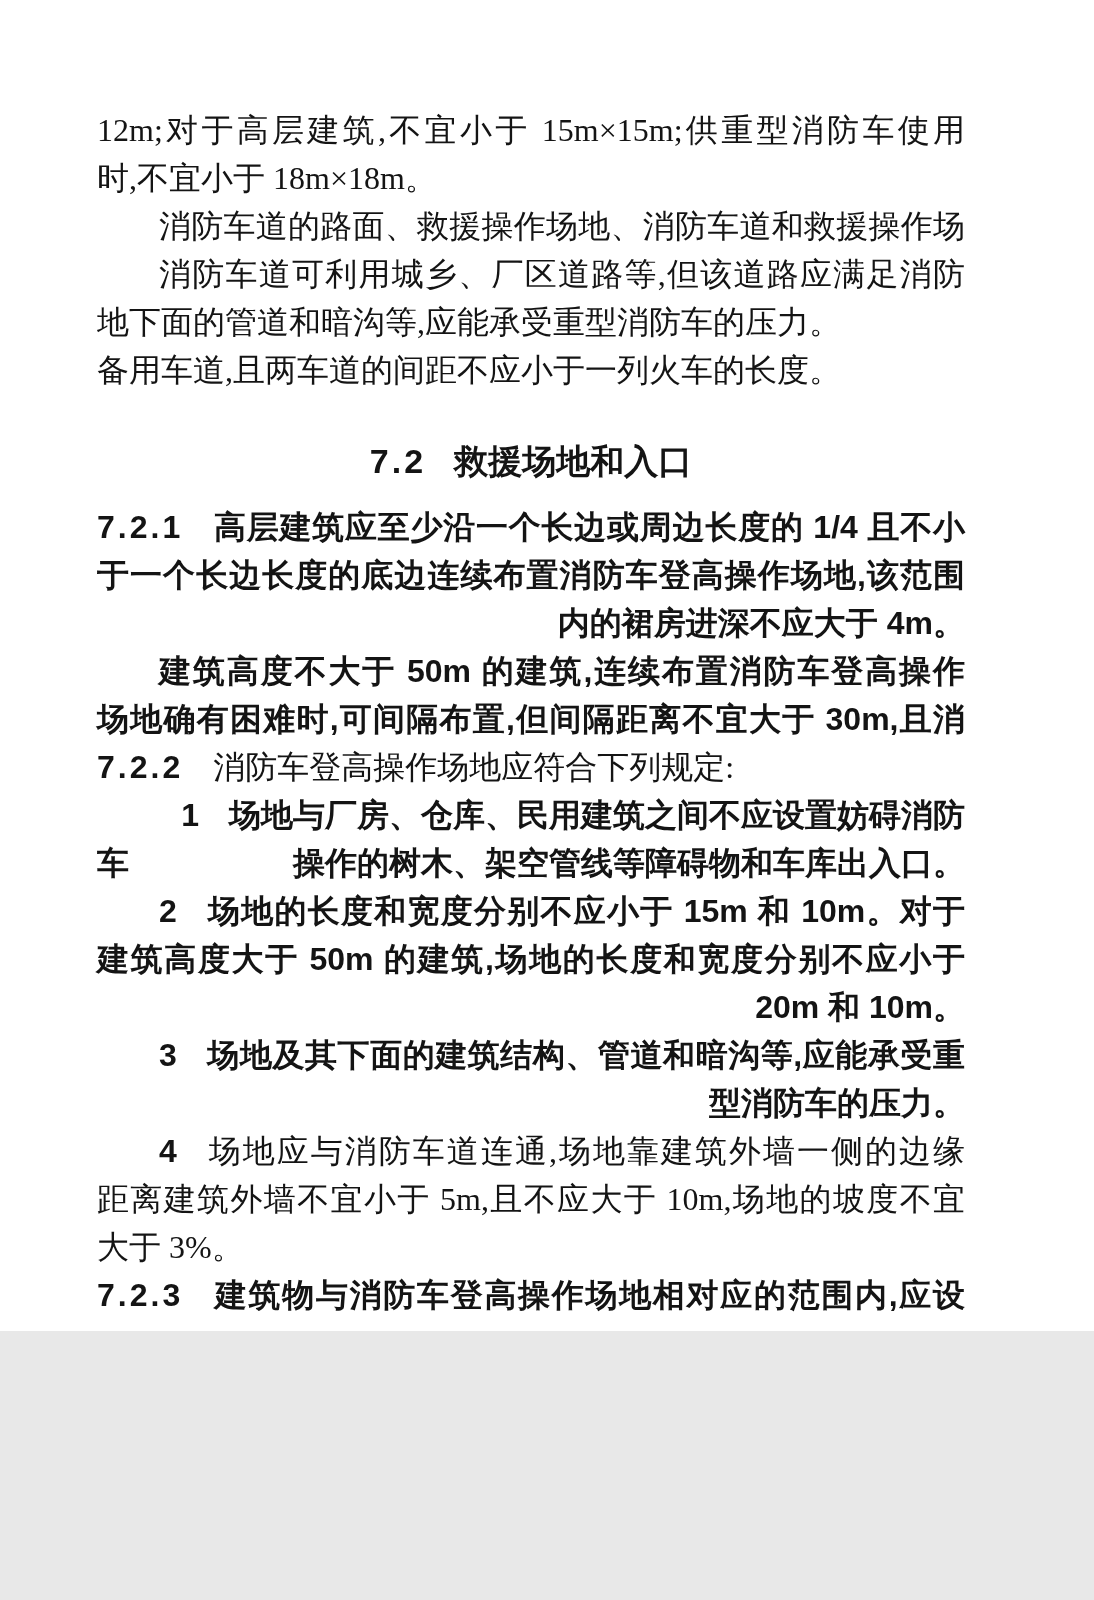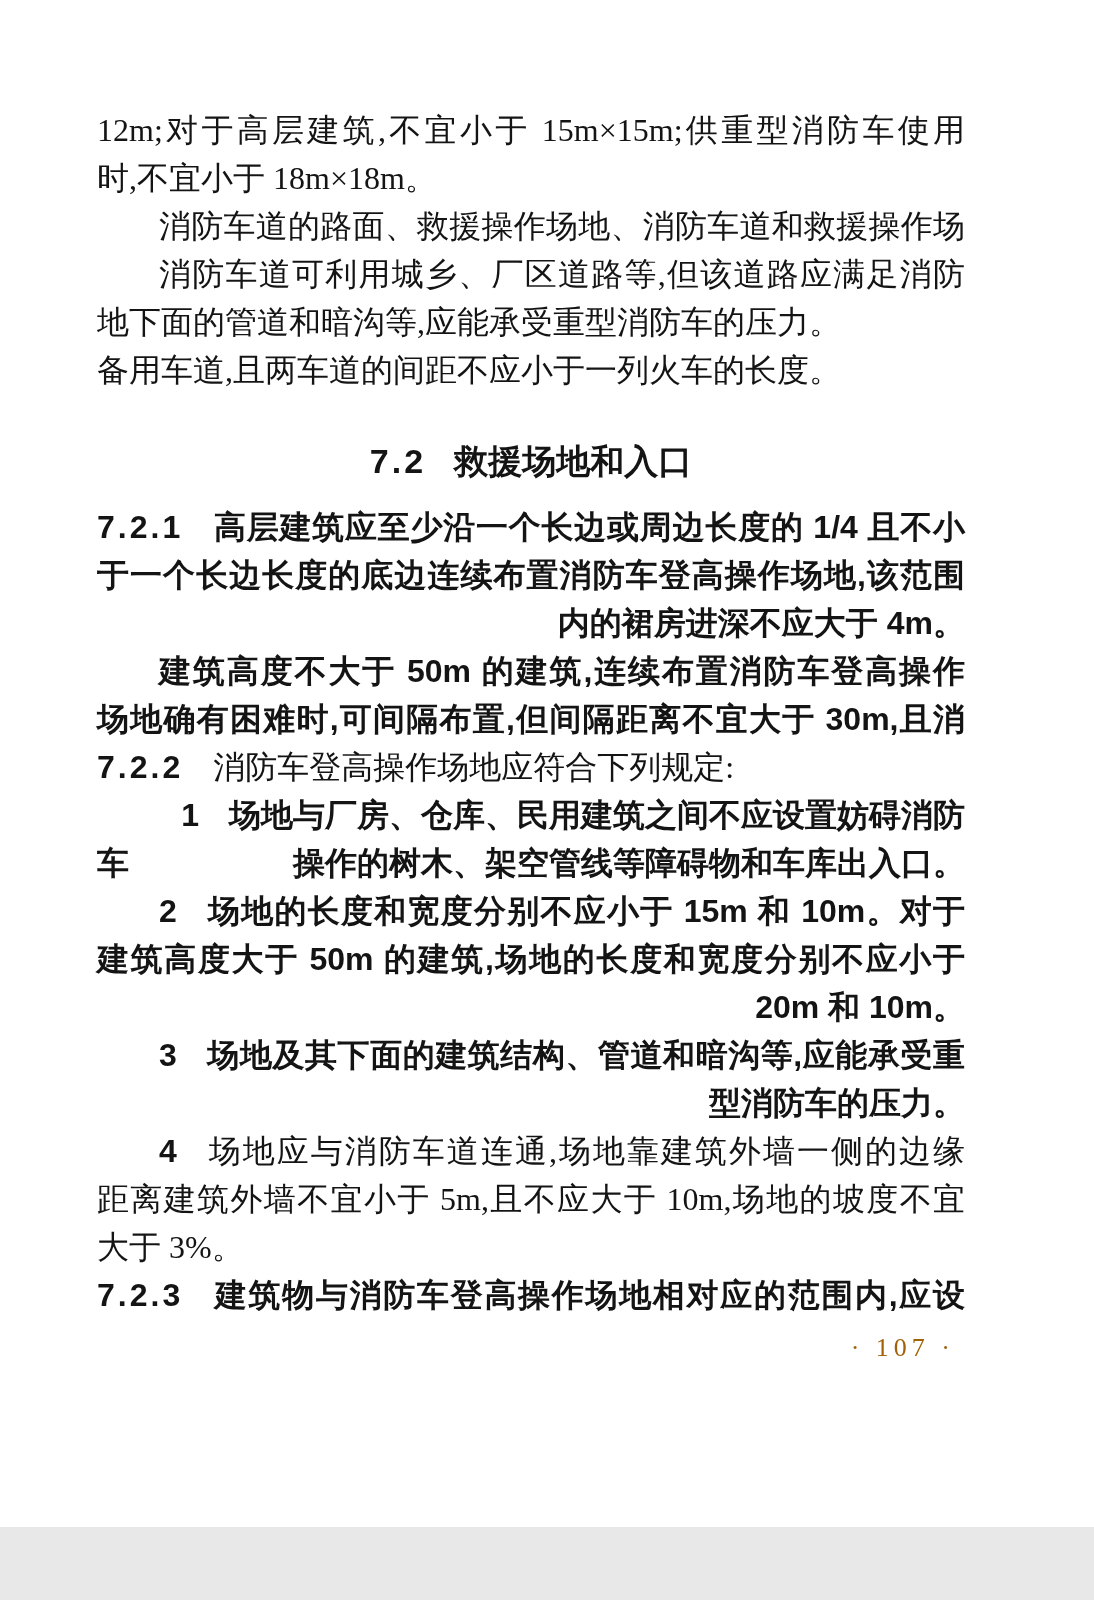--- a/index.html
+++ b/index.html
@@ -10,7 +10,7 @@
   .page {
     position: relative;
     width: 1094px;
-    height: 1527px;
+    height: 1331px;
     background: #ffffff;
     margin: 0 auto;
     overflow: hidden;

